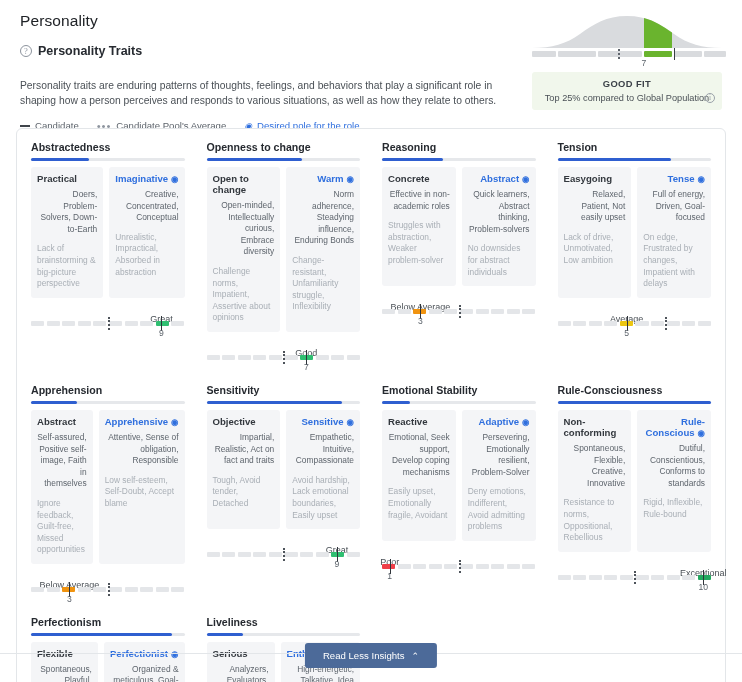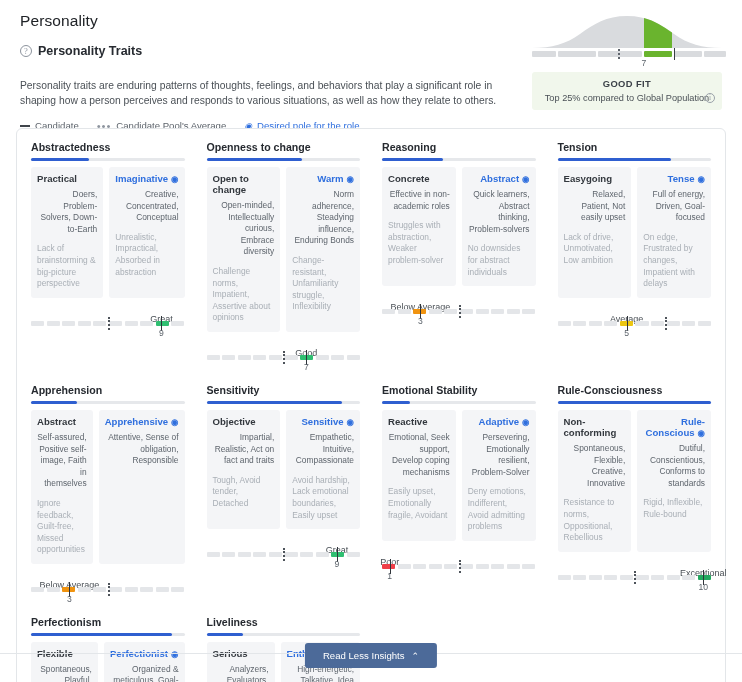--- a/index.html
+++ b/index.html
@@ -365,6 +365,7 @@
             <div class="pole right">
               <div class="pole-label"><span>Apprehensive</span><span class="pole-dot">◉</span></div>
               <div class="pole-pos">Attentive, Sense of obligation, Responsible</div>
+              <div class="pole-neg">Low self-esteem, Self-Doubt, Accept blame</div>
             </div>
           </div>
           <div class="score">

